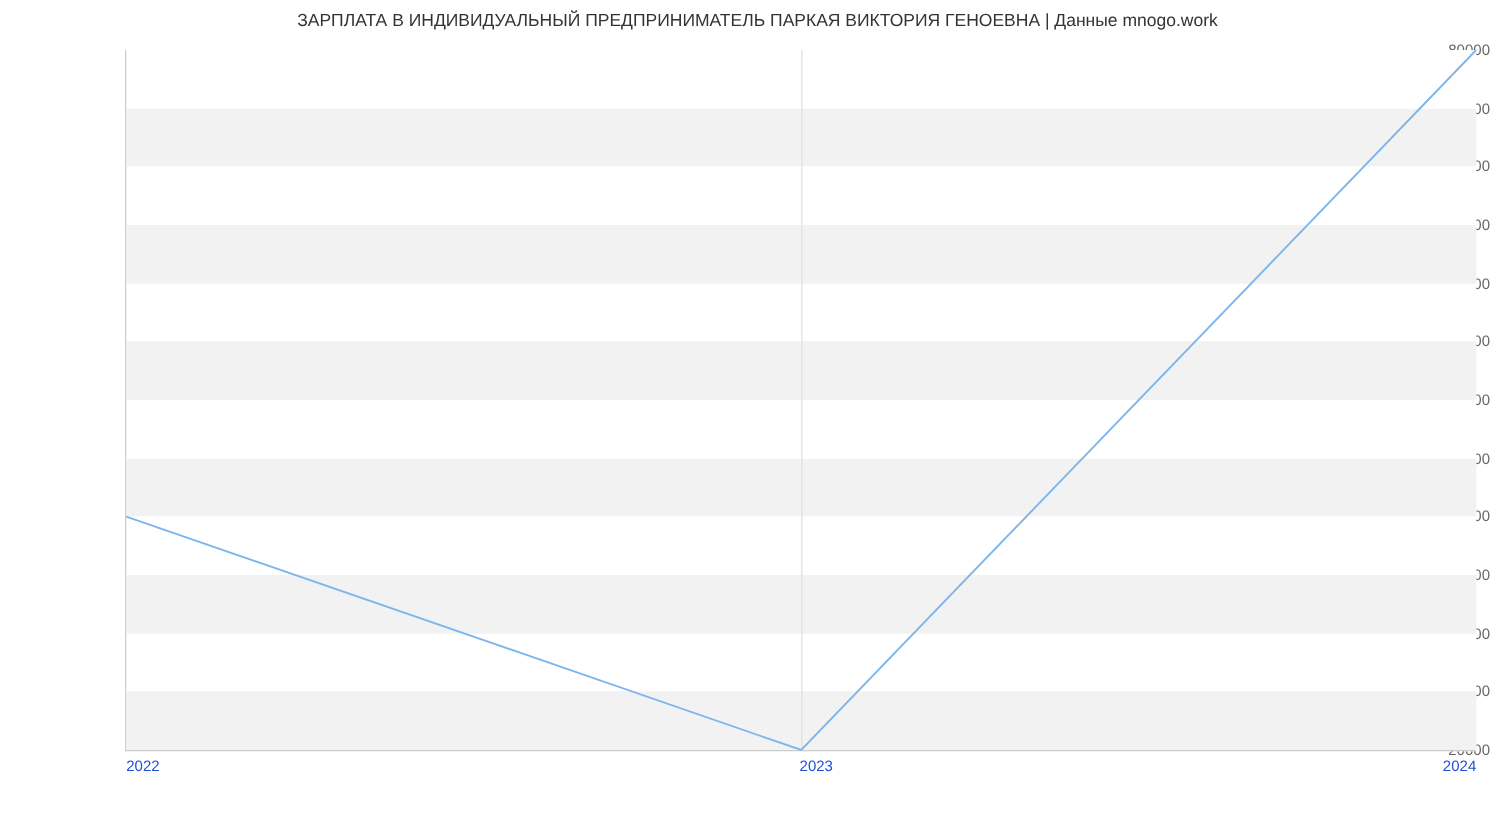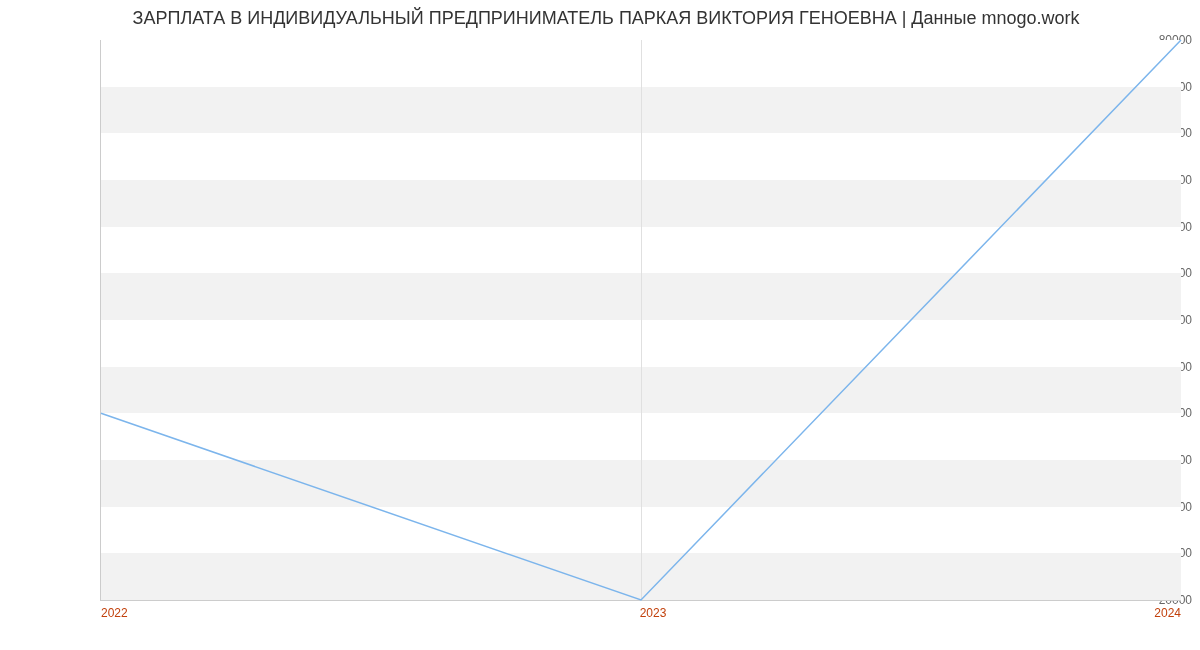--- a/index.html
+++ b/index.html
@@ -22,7 +22,7 @@
     left: 12px;
     right: 0;
     text-align: center;
-    font-size: 18px;
+    font-size: 14px;
     color: #333333;
     font-weight: 400;
   }

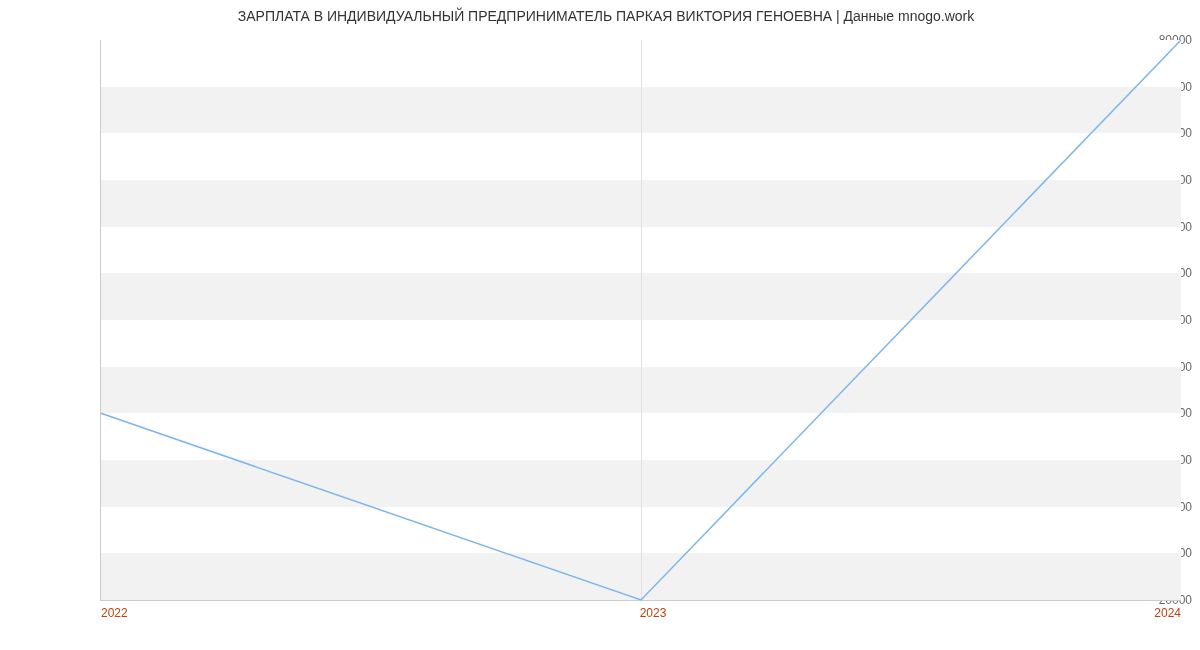--- a/index.html
+++ b/index.html
@@ -57,7 +57,7 @@
     transform: translateX(-50%);
     margin-top: 6px;
     font-size: 12px;
-    color: #c2410c;
+    color: #1d4ed8;
   }
   .x-gridline {
     position: absolute;

